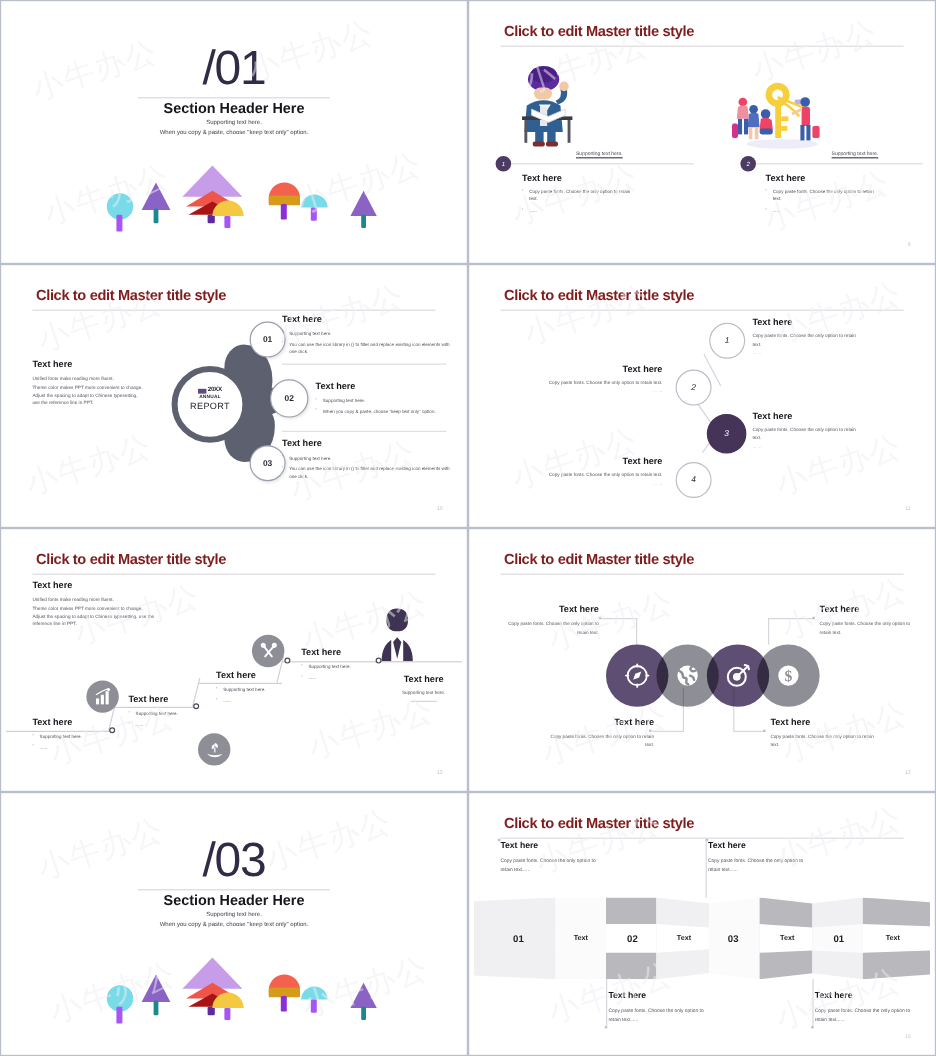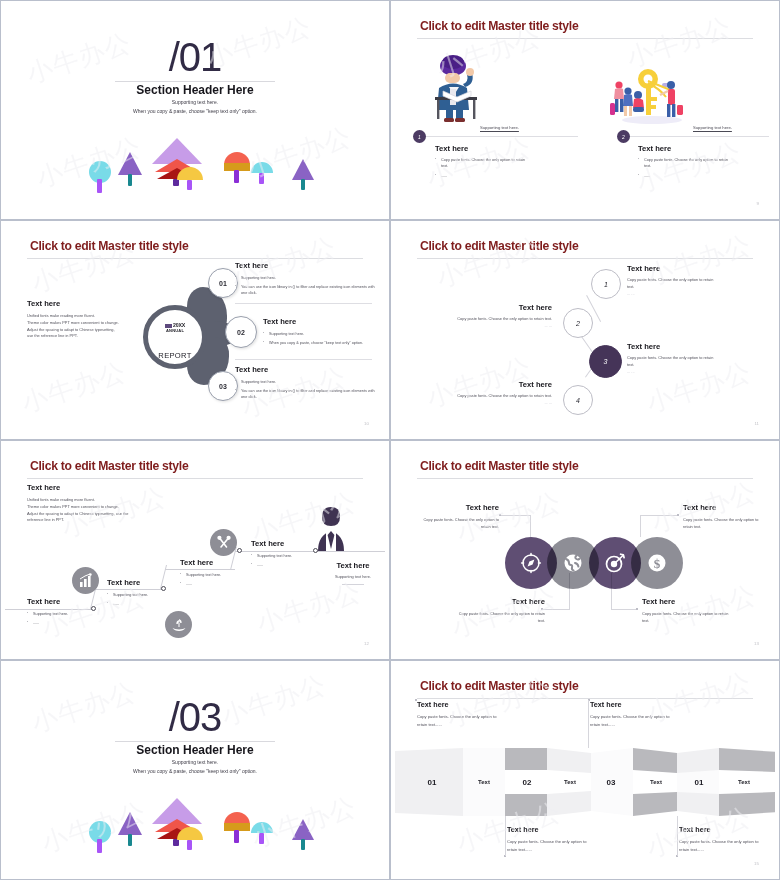--- a/index.html
+++ b/index.html
@@ -353,7 +353,7 @@
           <div class="logo-yr">20XX</div>
         </div>
         <div class="logo-r2" style="margin-top:1px;">ANNUAL</div>
-        <div class="logo-r3" style="margin-top:19px;text-align:right;">REPORT</div>
+        <div class="logo-r3" style="margin-top:2px;text-align:right;">REPORT</div>
       </div>
 
       <div class="mm-small" style="left:203px;top:43px;width:30px;height:30px;">01</div>

